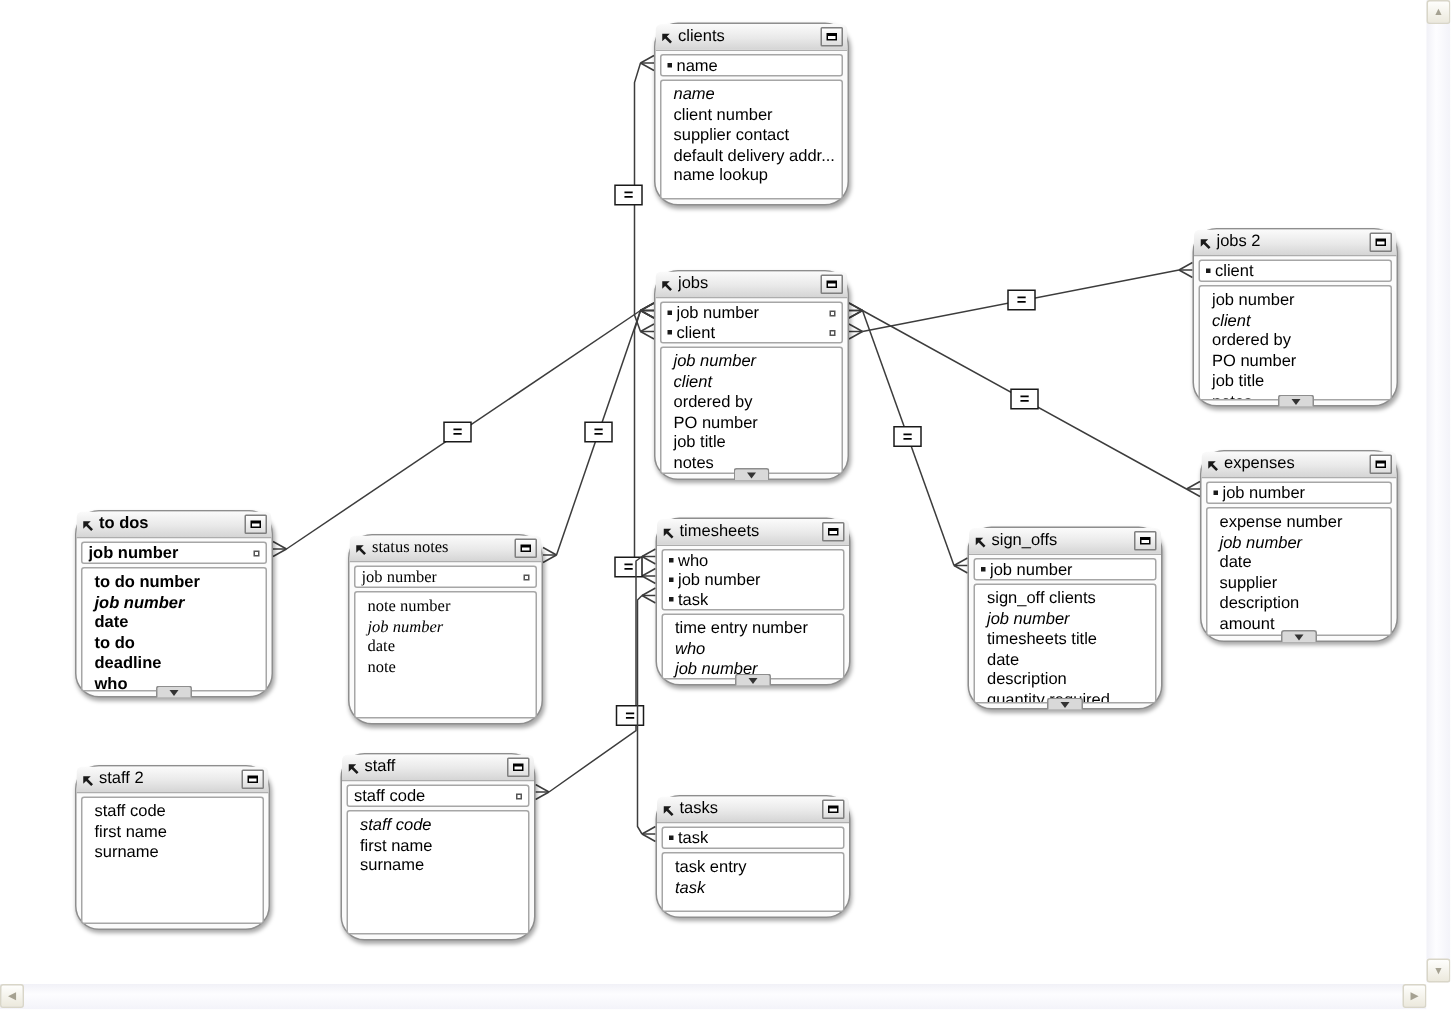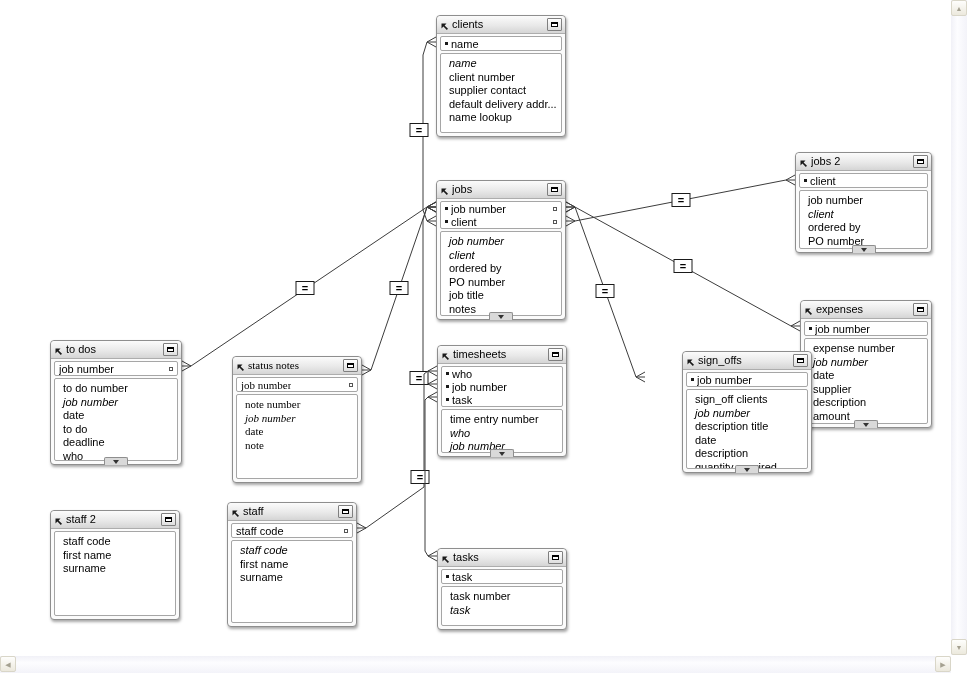--- a/index.html
+++ b/index.html
@@ -7,7 +7,7 @@
   #connector-layer{position:absolute;left:0;top:0;z-index:1;}
   #tables-layer{position:absolute;left:0;top:0;width:100%;height:100%;z-index:2;pointer-events:none;}
 
-  .tbl{position:absolute;background:#fbfbfb;border:1px solid #8e8e8e;border-radius:4px;
+  .tbl{position:absolute;background:#fbfbfb;border:1px solid #8e8e8e;border-radius:16px;
        box-shadow:1px 2px 3px rgba(0,0,0,.35);display:flex;flex-direction:column;
        pointer-events:auto;box-sizing:border-box;}
   .thead{height:17px;flex:none;display:flex;align-items:center;gap:3px;padding:0 3px 0 4px;

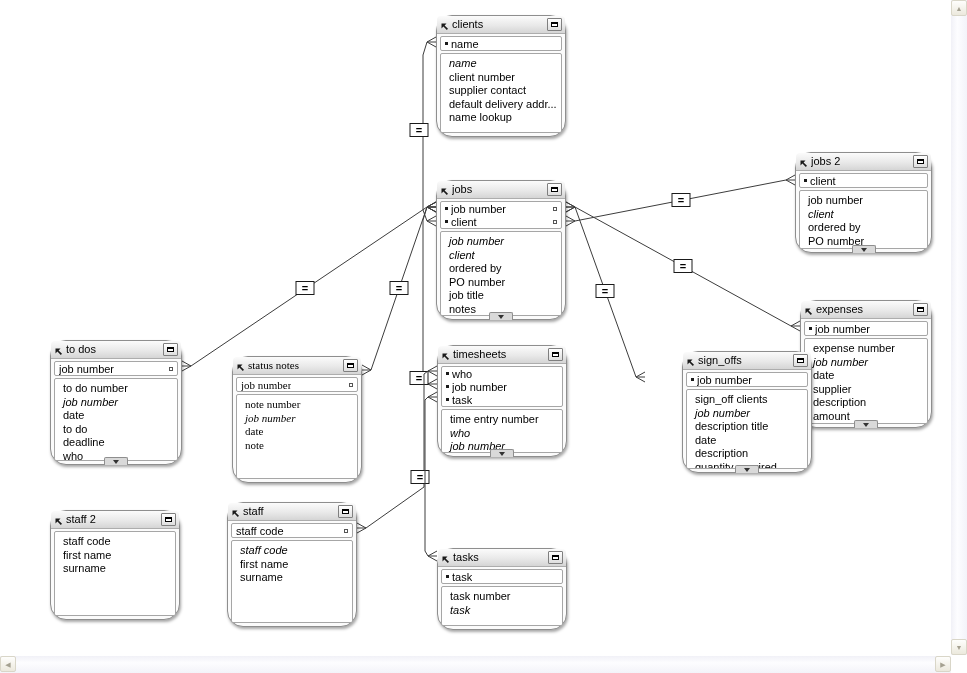--- a/index.html
+++ b/index.html
@@ -204,7 +204,7 @@
           <b></b>
         </div>
       </div>
-      <div class="tbl" style="left: 795px; top: 152px; width: 137px; height: 101px;">
+      <div class="tbl" style="left: 795px; top: 152px; width: 137px; height: 119px;">
         <div class="thead">
           <div class="ticon"><svg width="8" height="8" viewBox="0 0 8 8">
               <path d="M0.5,0.5 L5.5,0.5 L3.6,2.4 L7,5.8 L5.8,7 L2.4,3.6 L0.5,5.5 Z" fill="#1a1a1a"></path>

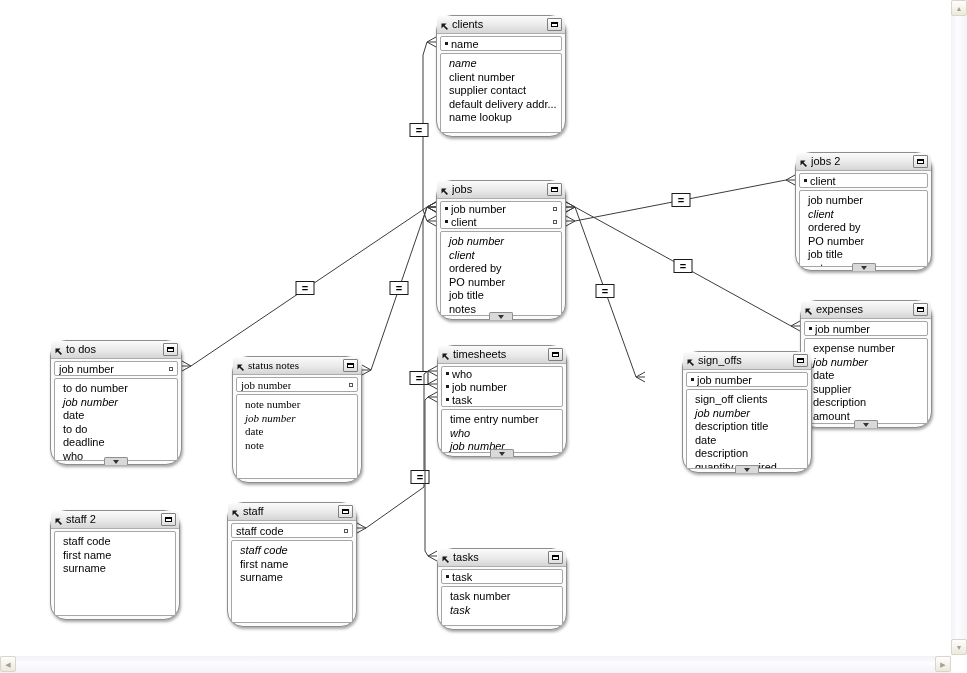--- a/index.html
+++ b/index.html
@@ -345,7 +345,7 @@
           <div class="frow it">task</div>
         </div>
       </div>
-      <div class="tbl" style="left: 50px; top: 340px; width: 132px; height: 125px;">
+      <div class="tbl" style="left: 50px; top: 340px; width: 132px; height: 125px; font-weight: bold;">
         <div class="thead">
           <div class="ticon"><svg width="8" height="8" viewBox="0 0 8 8">
               <path d="M0.5,0.5 L5.5,0.5 L3.6,2.4 L7,5.8 L5.8,7 L2.4,3.6 L0.5,5.5 Z" fill="#1a1a1a"></path>

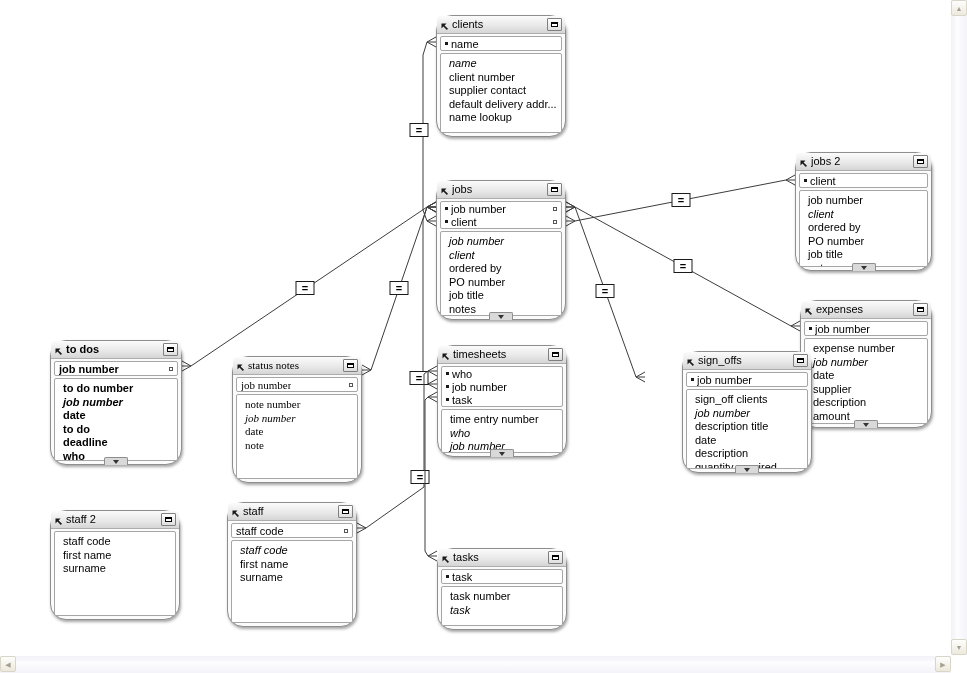--- a/index.html
+++ b/index.html
@@ -260,7 +260,7 @@
           <b></b>
         </div>
       </div>
-      <div class="tbl" style="left: 645px; top: 351px; width: 130px; height: 122px; margin-left: 37px;">
+      <div class="tbl" style="left: 645px; top: 351px; width: 130px; height: 122px;">
         <div class="thead">
           <div class="ticon"><svg width="8" height="8" viewBox="0 0 8 8">
               <path d="M0.5,0.5 L5.5,0.5 L3.6,2.4 L7,5.8 L5.8,7 L2.4,3.6 L0.5,5.5 Z" fill="#1a1a1a"></path>

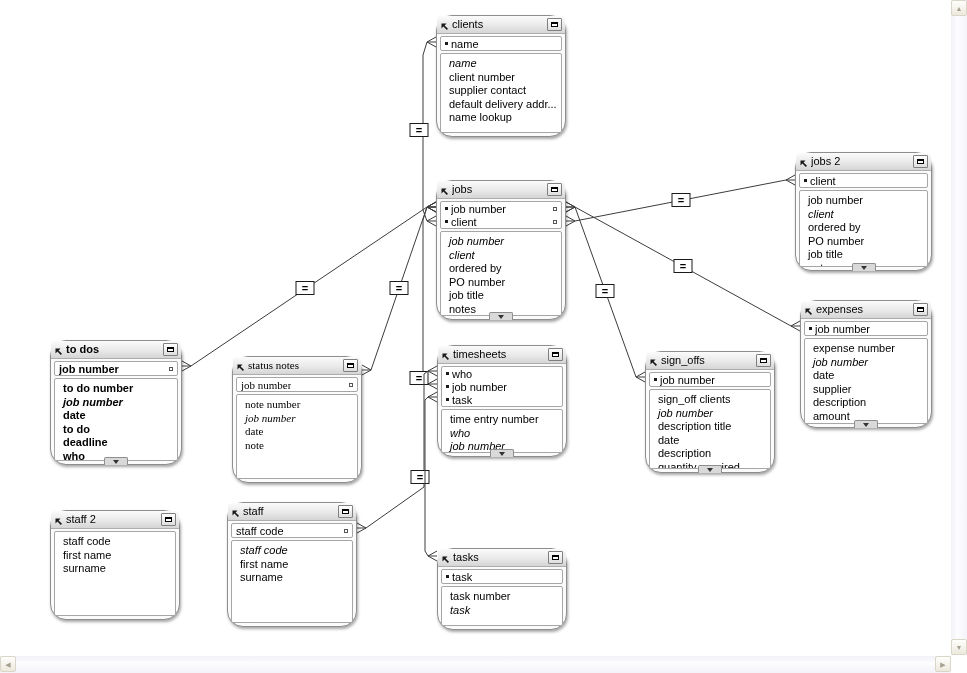--- a/index.html
+++ b/index.html
@@ -279,7 +279,7 @@
         <div class="fbox">
           <div class="frow">sign_off clients</div>
           <div class="frow it">job number</div>
-          <div class="frow">description title</div>
+          <div class="frow">timesheets title</div>
           <div class="frow">date</div>
           <div class="frow">description</div>
           <div class="frow">quantity required</div>

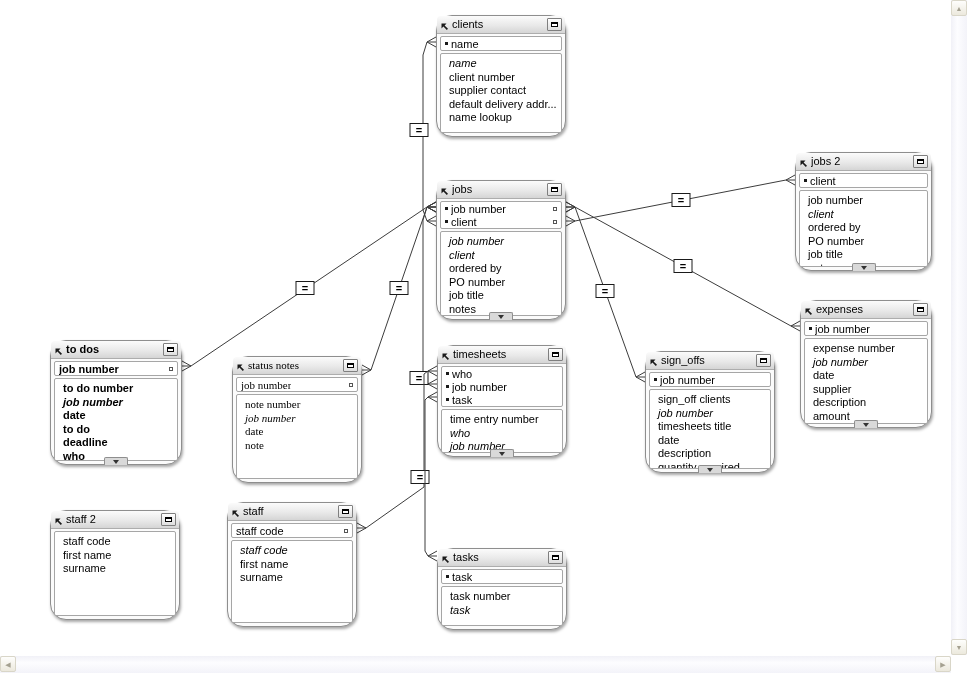--- a/index.html
+++ b/index.html
@@ -324,7 +324,7 @@
           <b></b>
         </div>
       </div>
-      <div class="tbl" style="left: 437px; top: 530px; width: 130px; height: 82px; margin-top: 18px;">
+      <div class="tbl" style="left: 437px; top: 530px; width: 130px; height: 82px;">
         <div class="thead">
           <div class="ticon"><svg width="8" height="8" viewBox="0 0 8 8">
               <path d="M0.5,0.5 L5.5,0.5 L3.6,2.4 L7,5.8 L5.8,7 L2.4,3.6 L0.5,5.5 Z" fill="#1a1a1a"></path>

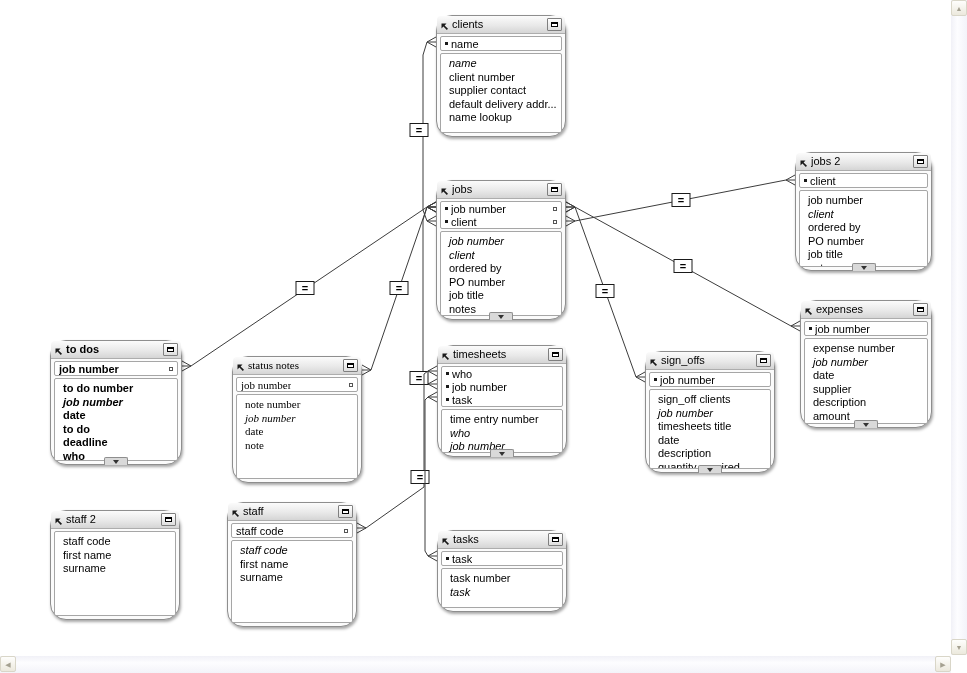--- a/index.html
+++ b/index.html
@@ -341,7 +341,7 @@
           </div>
         </div>
         <div class="fbox">
-          <div class="frow">task number</div>
+          <div class="frow">task entry</div>
           <div class="frow it">task</div>
         </div>
       </div>

